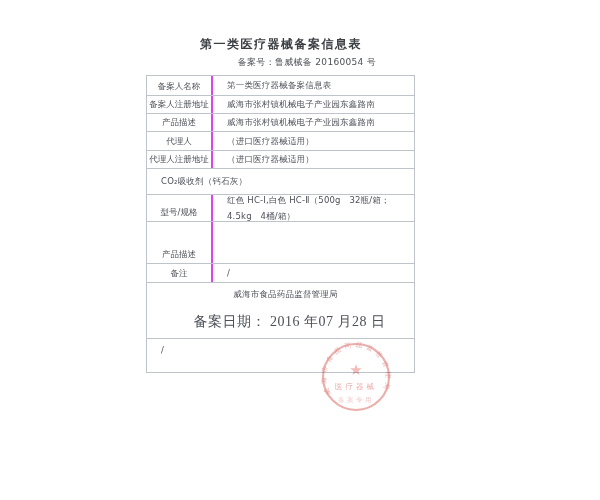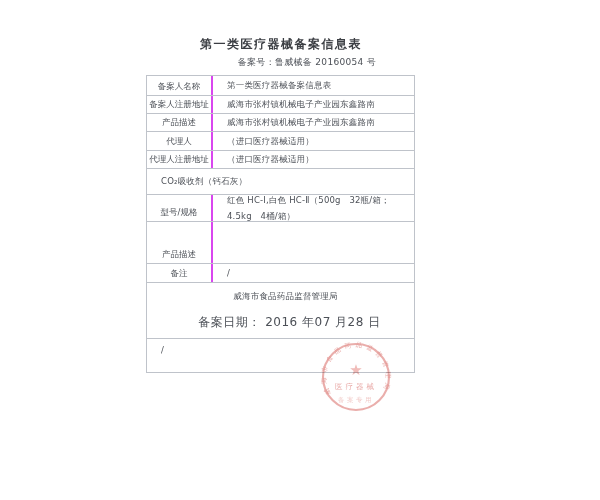--- a/index.html
+++ b/index.html
@@ -79,7 +79,7 @@
     gap:7px;
   }
   .unit-line{font-size:8.5px;color:#4c5057;transform:translateX(8px);}
-  .date-line{font-size:12px;color:#4c5057;transform:translateX(12px);letter-spacing:.5px;}
+  .date-line{font-size:14px;color:#4c5057;transform:translateX(12px);letter-spacing:.5px;font-family:Liberation Serif, serif;}
   .stamp{
     position:absolute;
     left:306px; top:327px;

